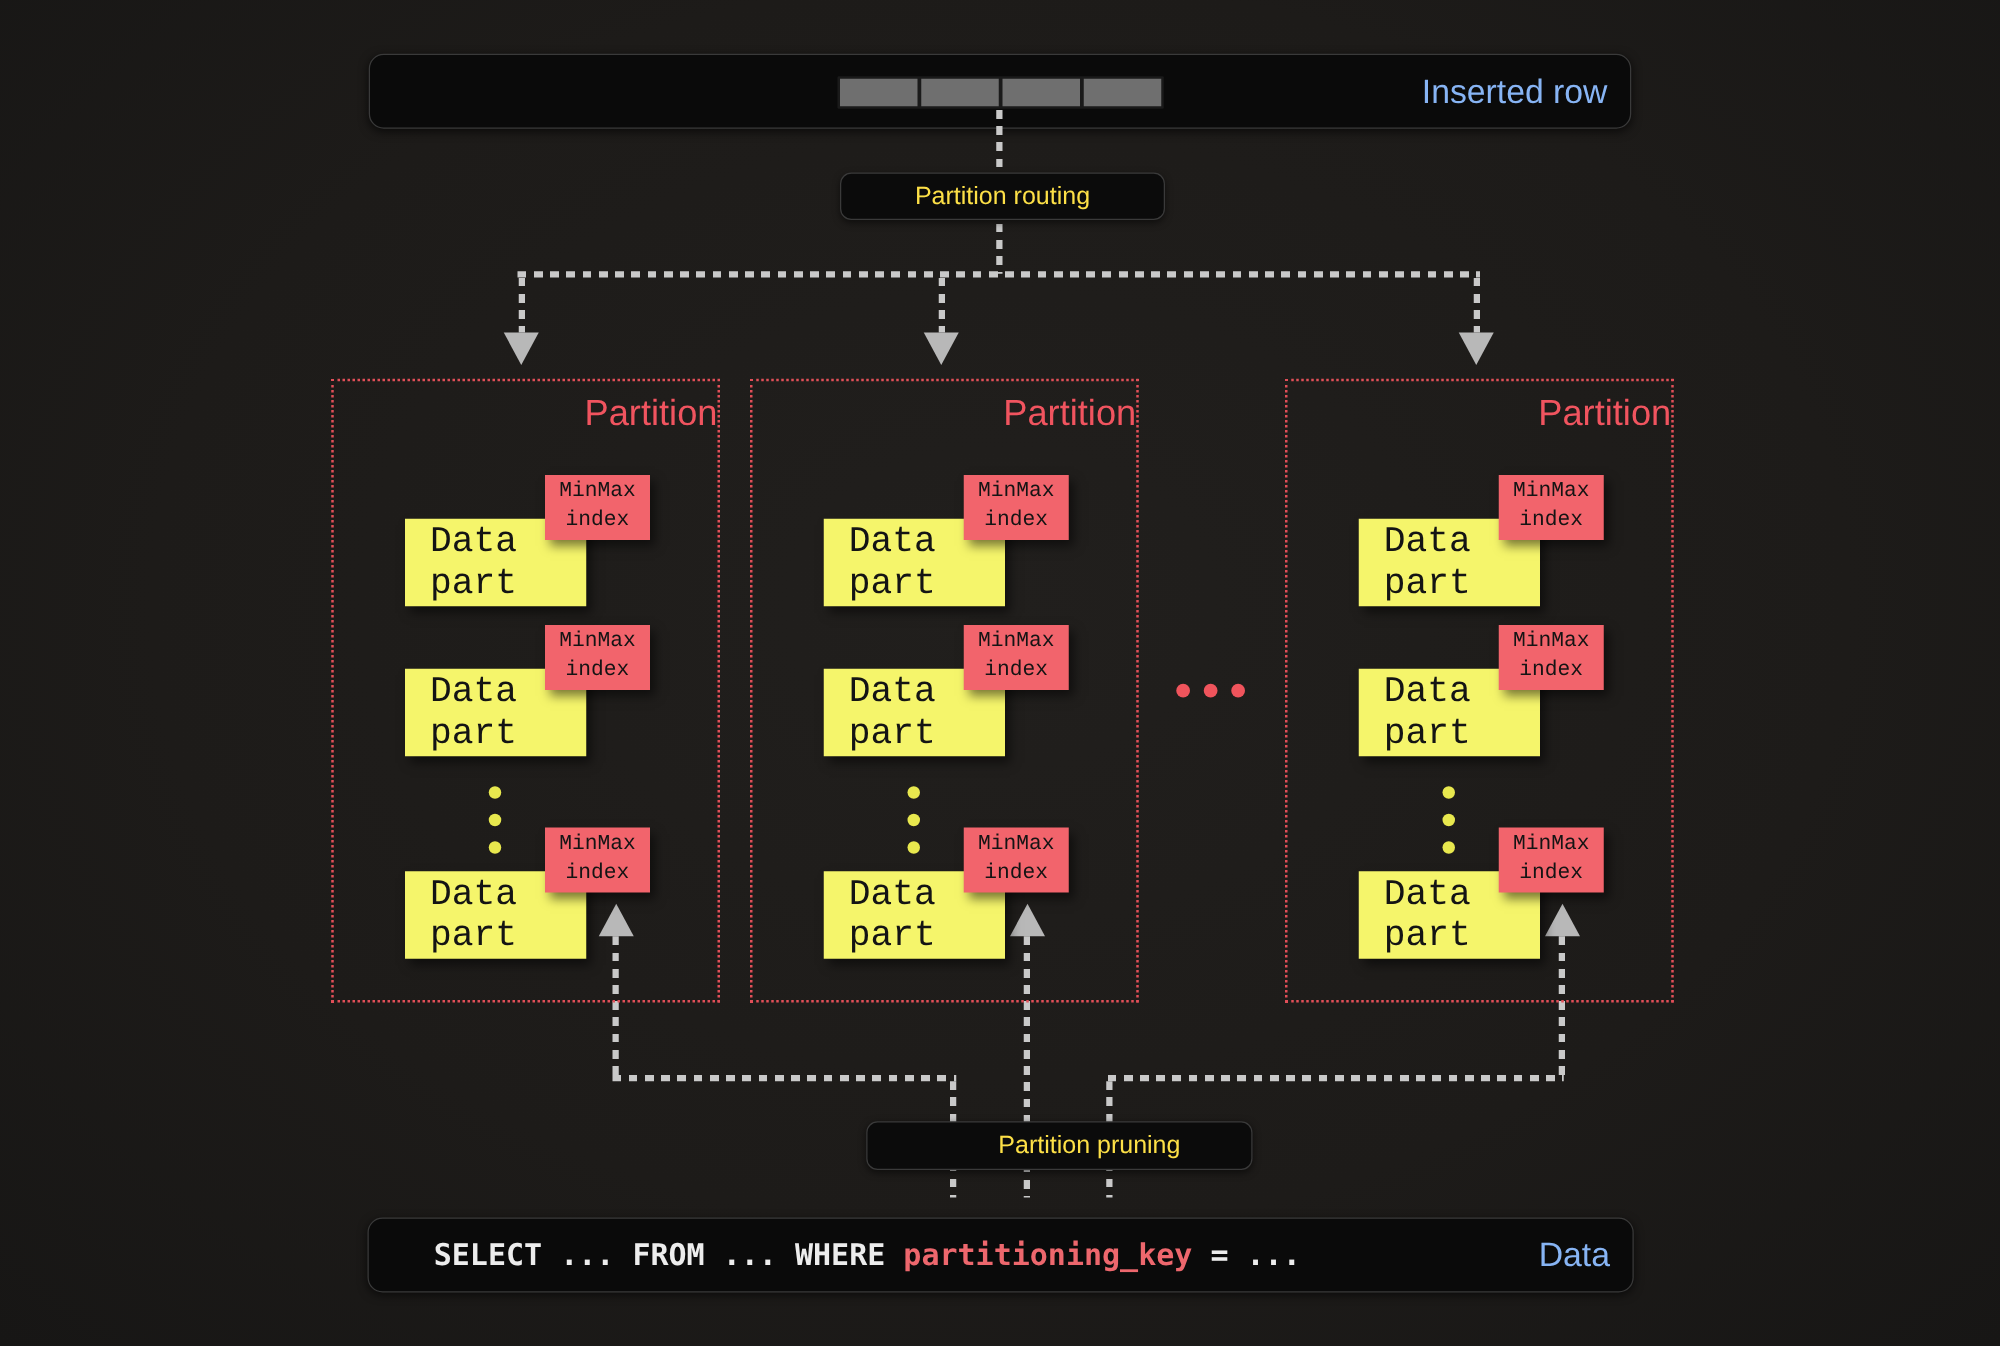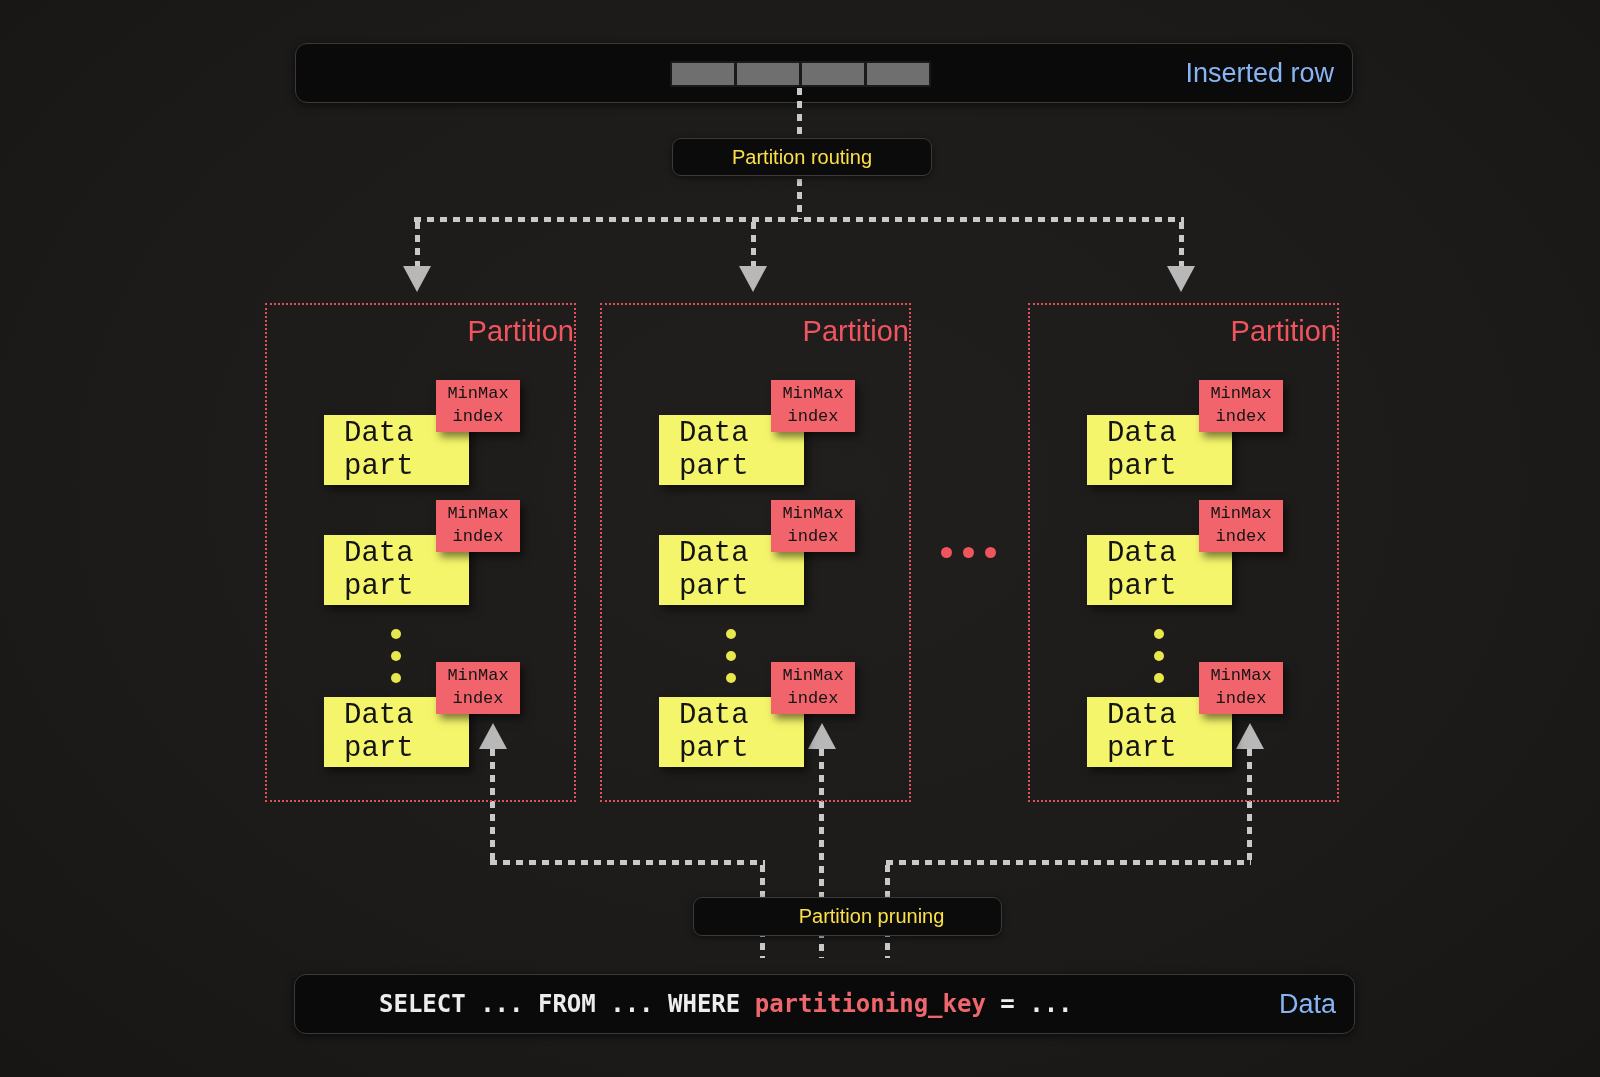--- a/index.html
+++ b/index.html
@@ -12,7 +12,6 @@
   .bigbar{
     position:absolute;background:#0a0a0a;border:1px solid #3a3a3a;border-radius:12px;
     box-shadow:0 2px 8px rgba(0,0,0,.6);
-    padding-left:48px;
   }
   #top-bar{left:295px;top:43px;width:1008px;height:58px;}
   #query-bar{left:294px;top:974px;width:1011px;height:58px;display:flex;align-items:center;}

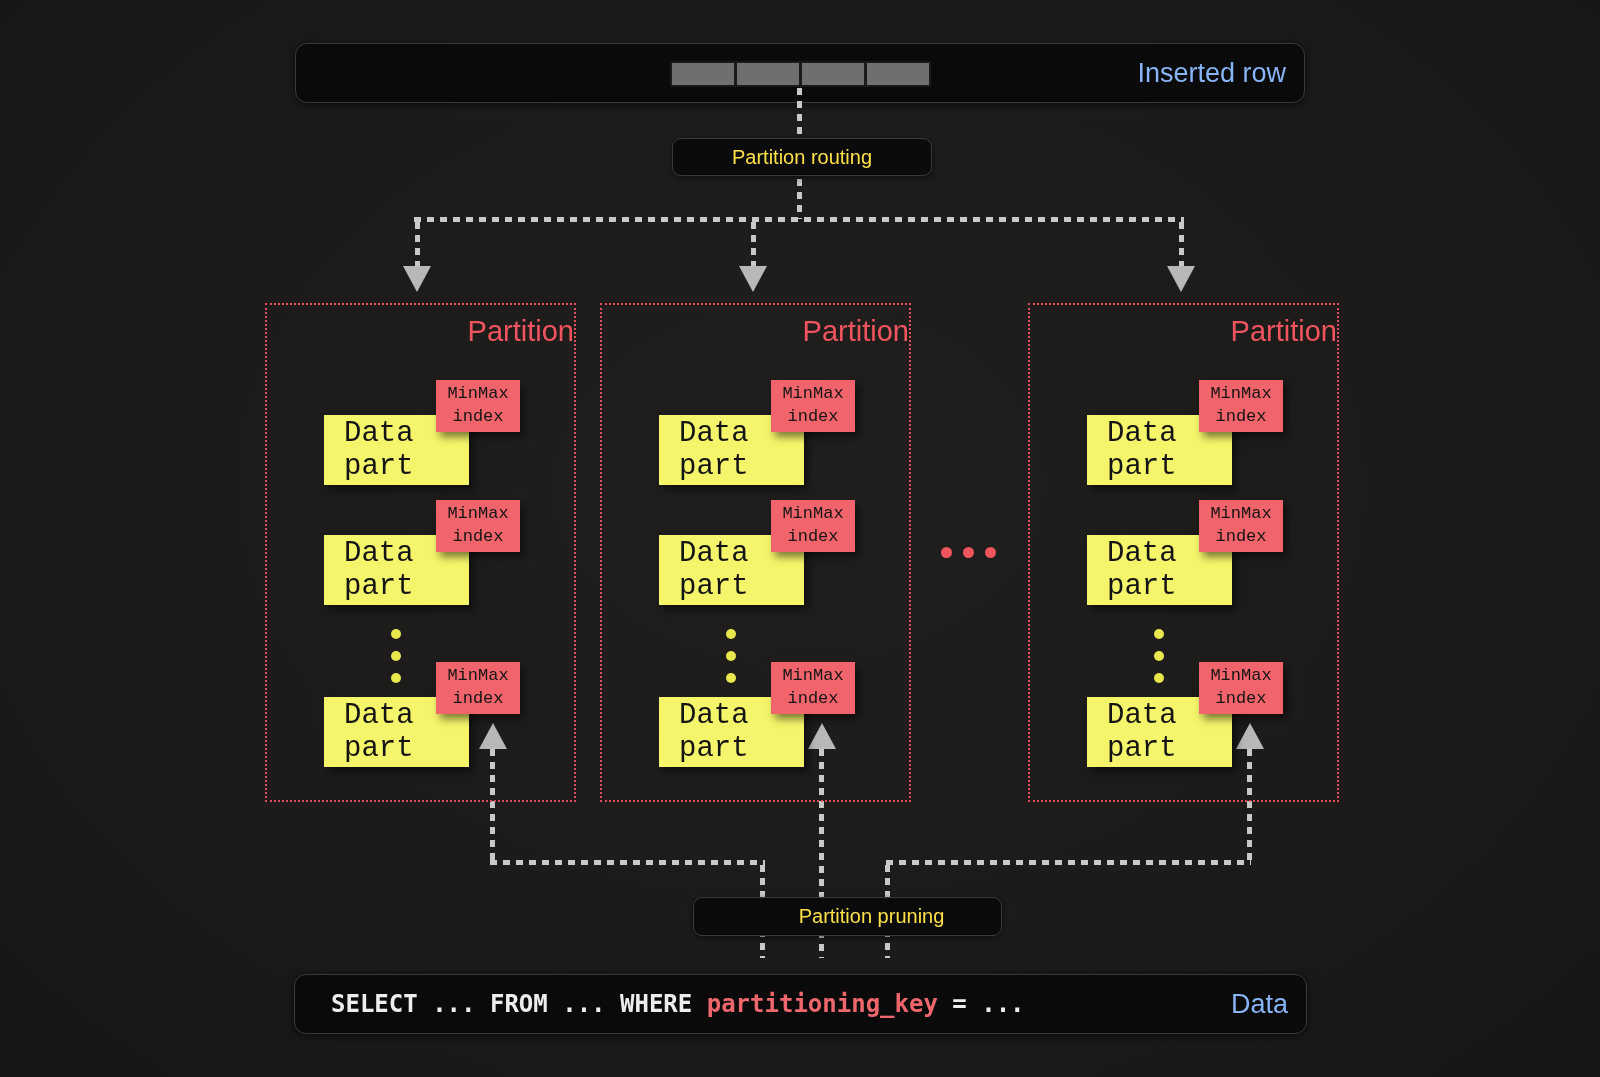--- a/index.html
+++ b/index.html
@@ -72,7 +72,7 @@
   #ellipsis-dots i{width:11px;height:11px;border-radius:50%;background:#f0545c;}
   
   #sql{
-    margin-left:36px;font-family:"DejaVu Sans Mono", monospace;font-weight:700;
+    margin-left:52px;font-family:"DejaVu Sans Mono", monospace;font-weight:700;
     font-size:24px;color:#ededed;white-space:pre;
   }
   #sql .key{color:#ed676d;}

